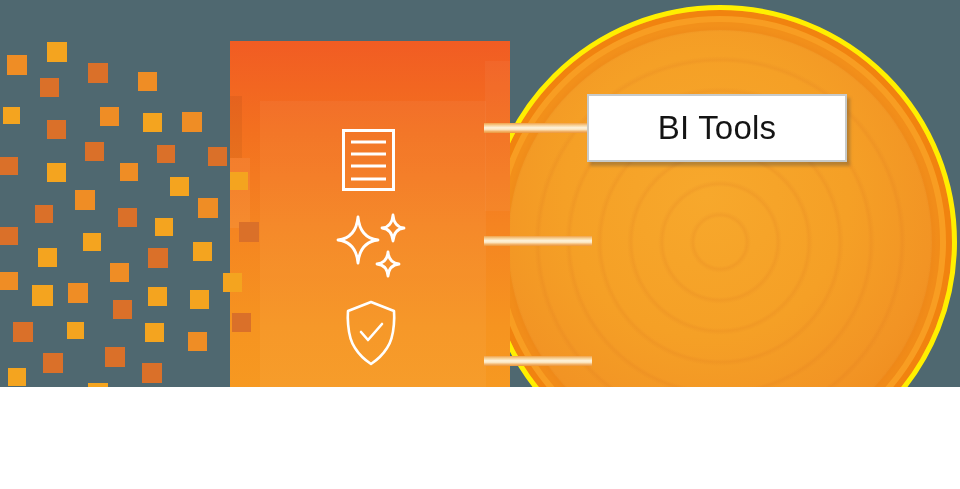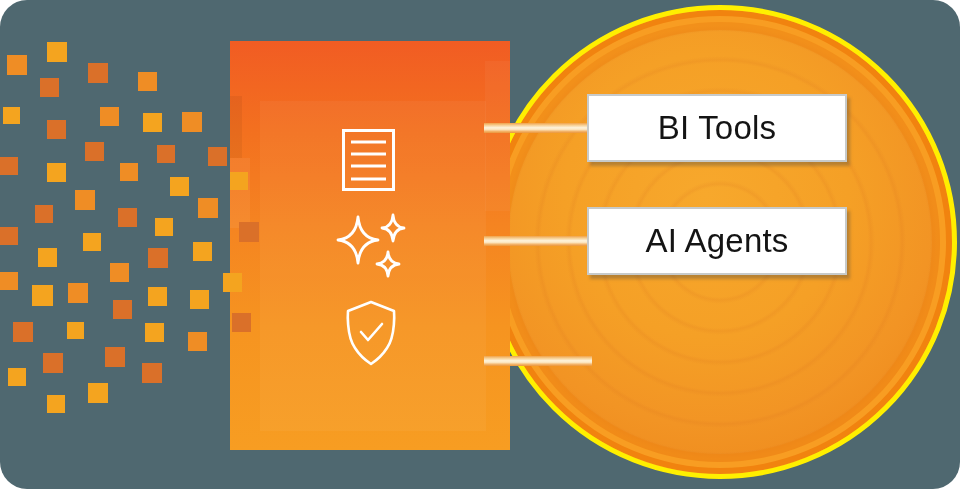--- a/index.html
+++ b/index.html
@@ -5,9 +5,8 @@
   html,body{margin:0;padding:0;}
   body{font-family:"Liberation Sans", sans-serif;}
   .stage{
-    position:relative;width:960px;height:489px;overflow:hidden;
+    position:relative;width:960px;height:387px;overflow:hidden;
     background:var(--bg,#4f6870);
-    border-radius:27px;
   }
   
   .squares{position:absolute;inset:0;z-index:3;}

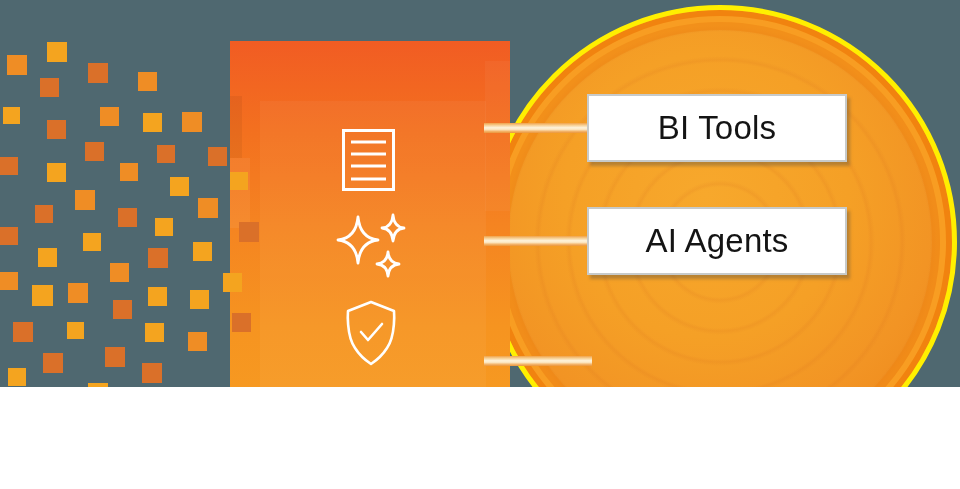--- a/index.html
+++ b/index.html
@@ -158,9 +158,6 @@
   <div class="label-box b1">
     <span>BI Tools</span>
   </div>
-  <div class="label-box b2">
-    <span>AI Agents</span>
-  </div>
 
 </div>
 

